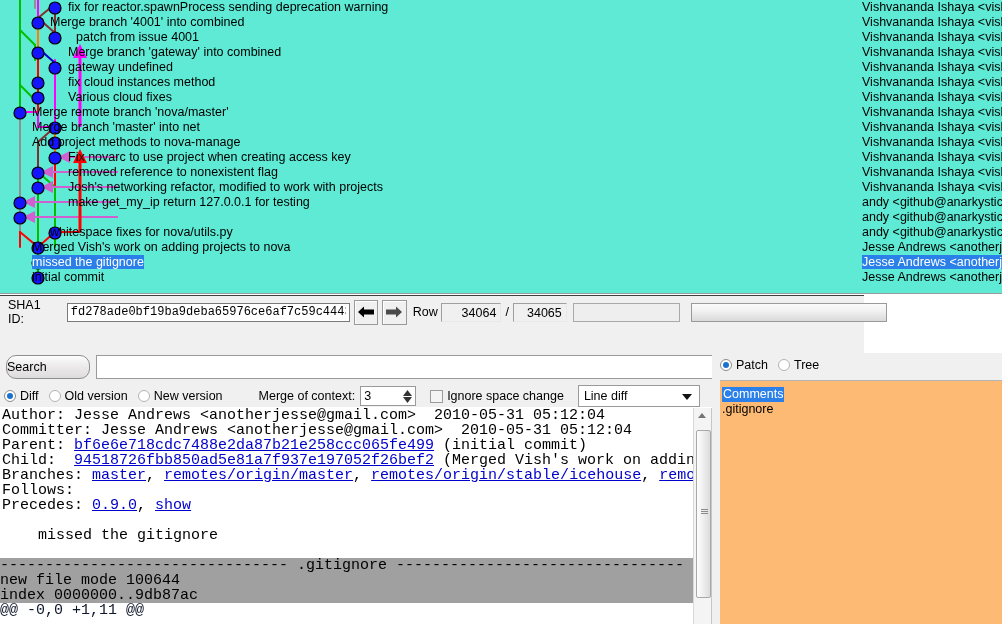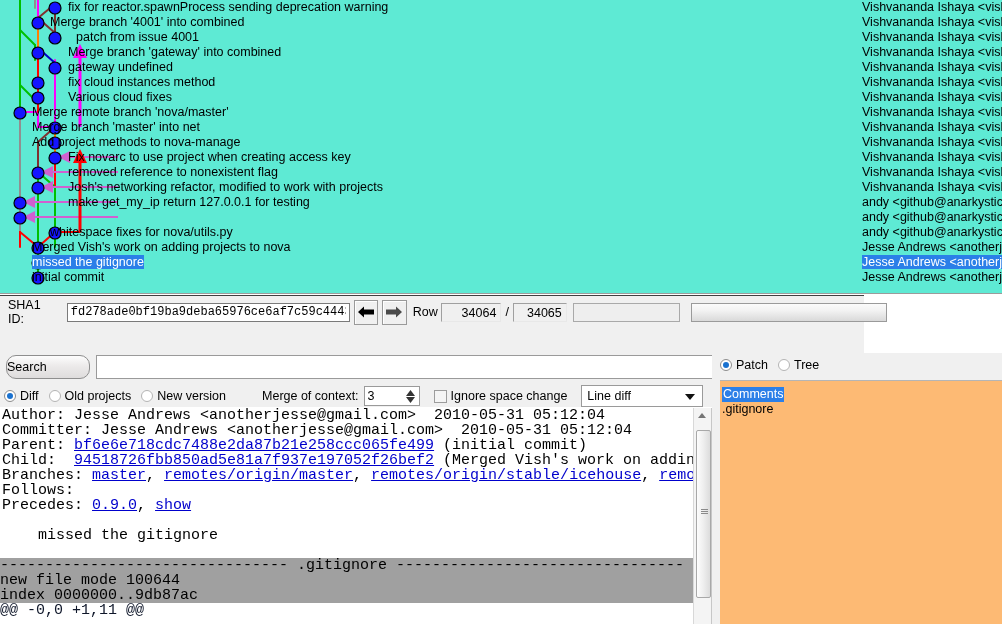--- a/index.html
+++ b/index.html
@@ -308,7 +308,7 @@
       </label>
       <label class="radio" style="margin-left:10px;">
         <span class="rdot off"></span>
-        <span>Old projects</span>
+        <span>Old version</span>
       </label>
       <label class="radio" style="margin-left:10px;">
         <span class="rdot off"></span>

